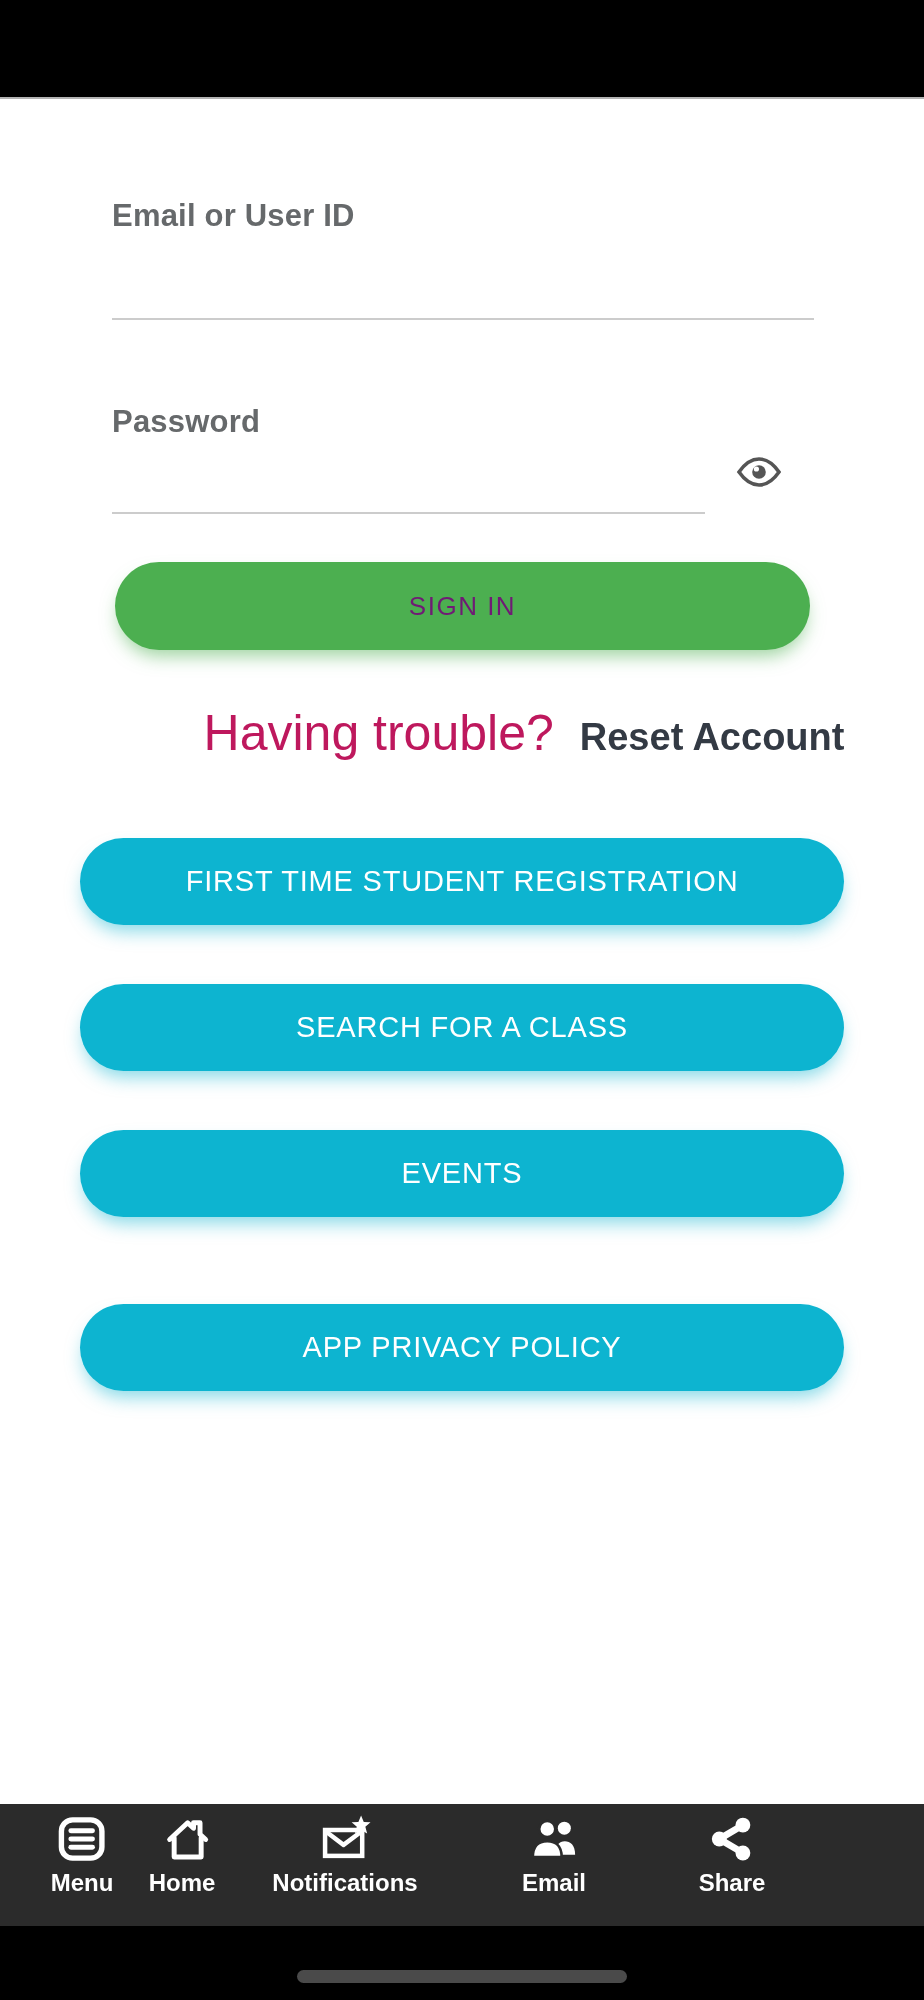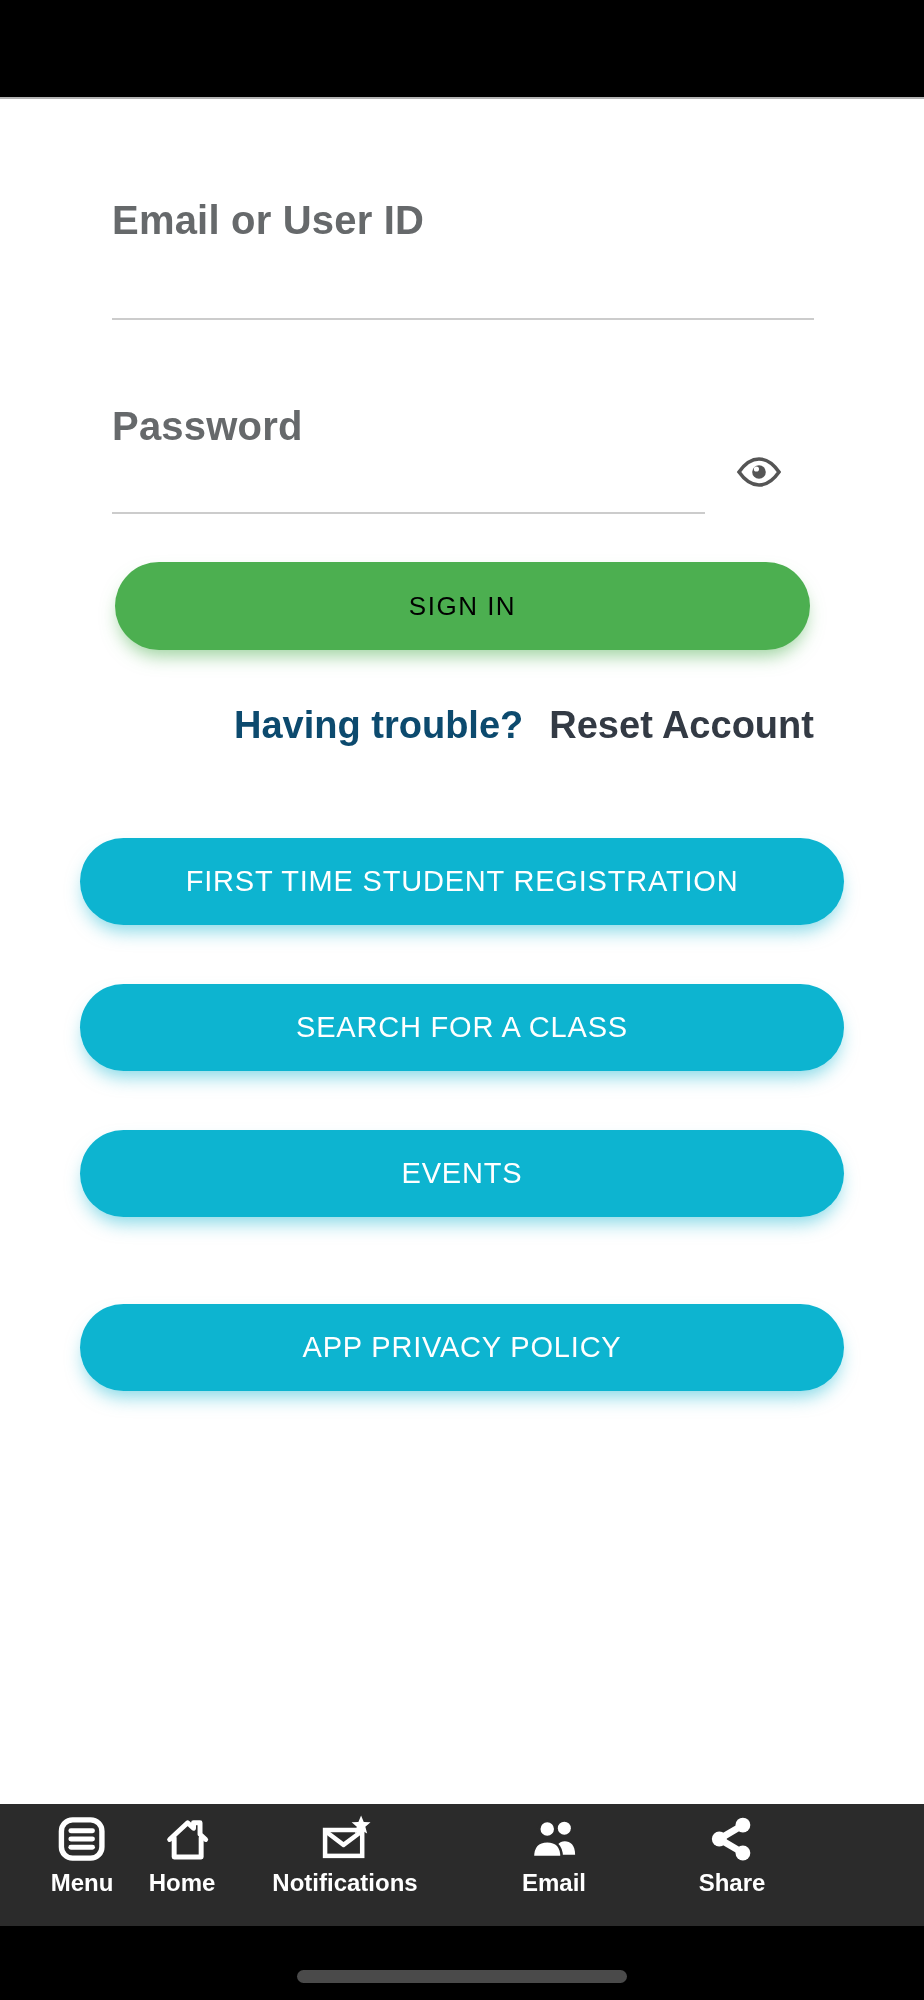--- a/index.html
+++ b/index.html
@@ -14,7 +14,7 @@
   }
   
   .field-label{
-    position:absolute;left:112px;font-size:40px;font-weight:bold;
+    position:absolute;left:112px;font-size:31px;font-weight:bold;
     color:#66696b;letter-spacing:0.2px;
   }
   .label-email{top:198px;}

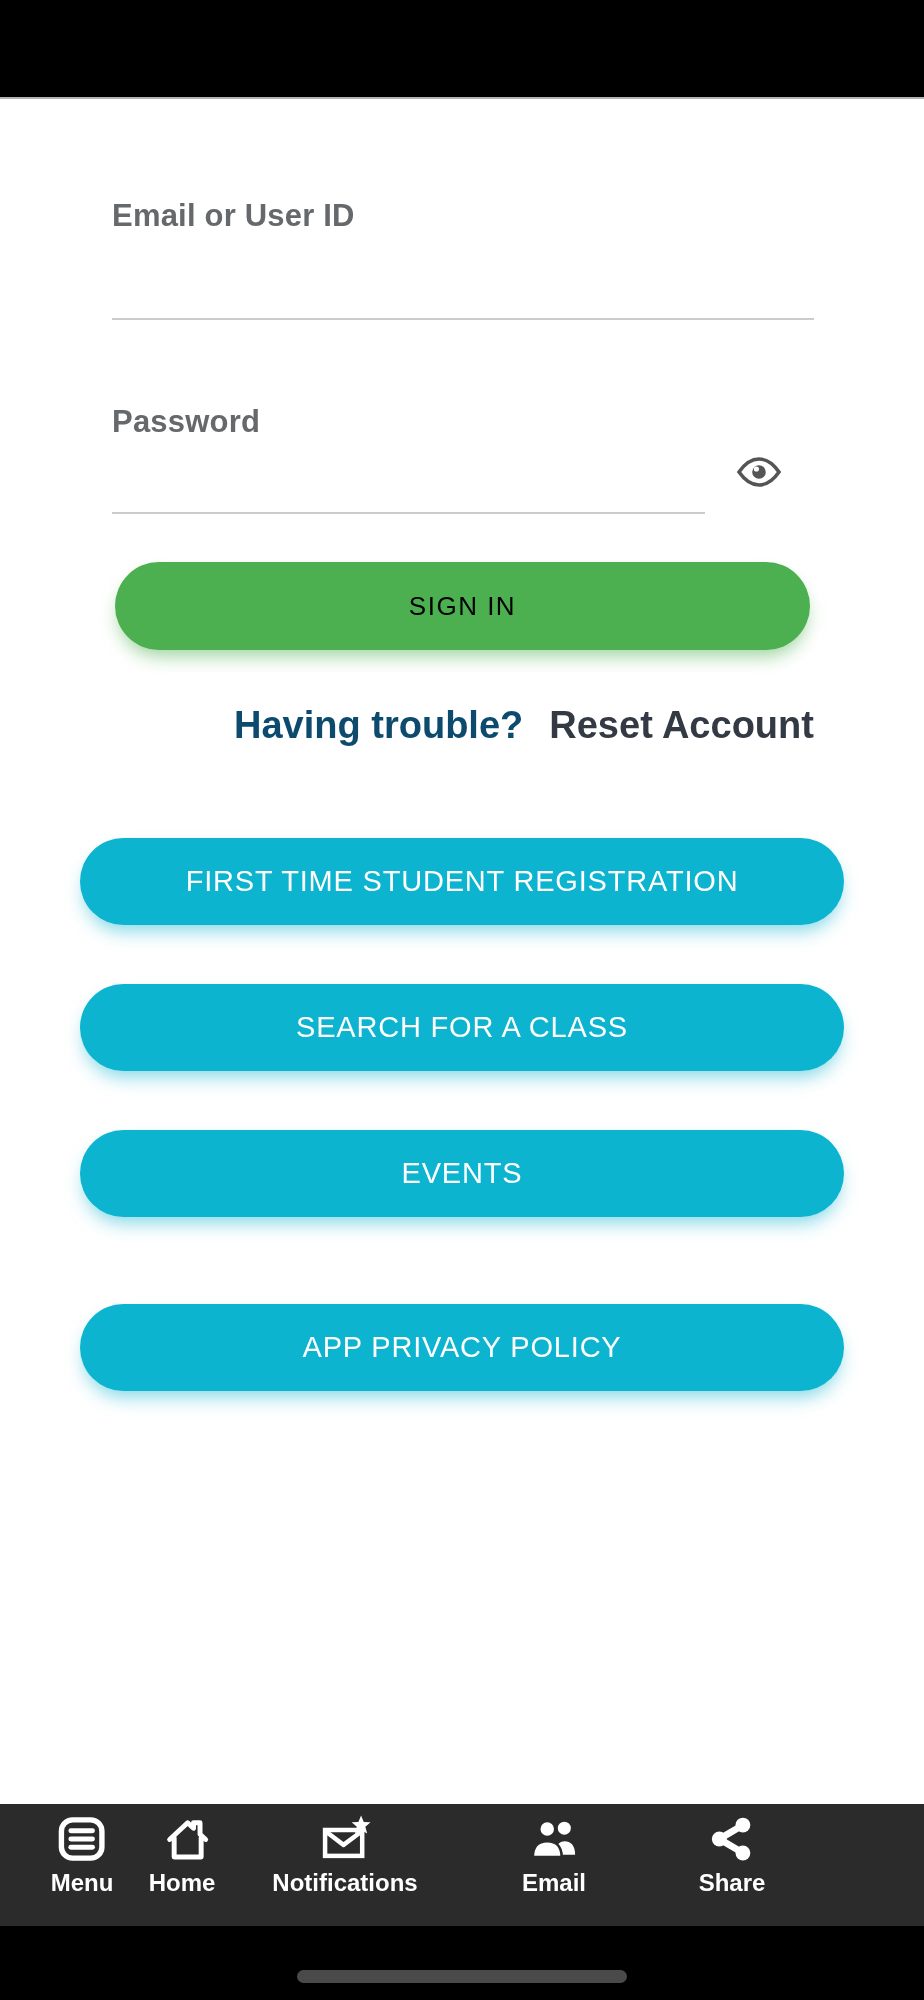--- a/index.html
+++ b/index.html
@@ -35,7 +35,7 @@
   .signin-btn{
     position:absolute;left:115px;top:562px;width:695px;height:88px;
     border:none;border-radius:44px;background:var(--green,#4caf50);
-    color:#000000;font-size:26px;letter-spacing:1.5px;cursor:pointer;
+    color:#701a75;font-size:26px;letter-spacing:1.5px;cursor:pointer;
     font-family:"Liberation Sans",sans-serif;
     box-shadow:0 10px 18px -4px rgba(76,175,80,.55);
   }

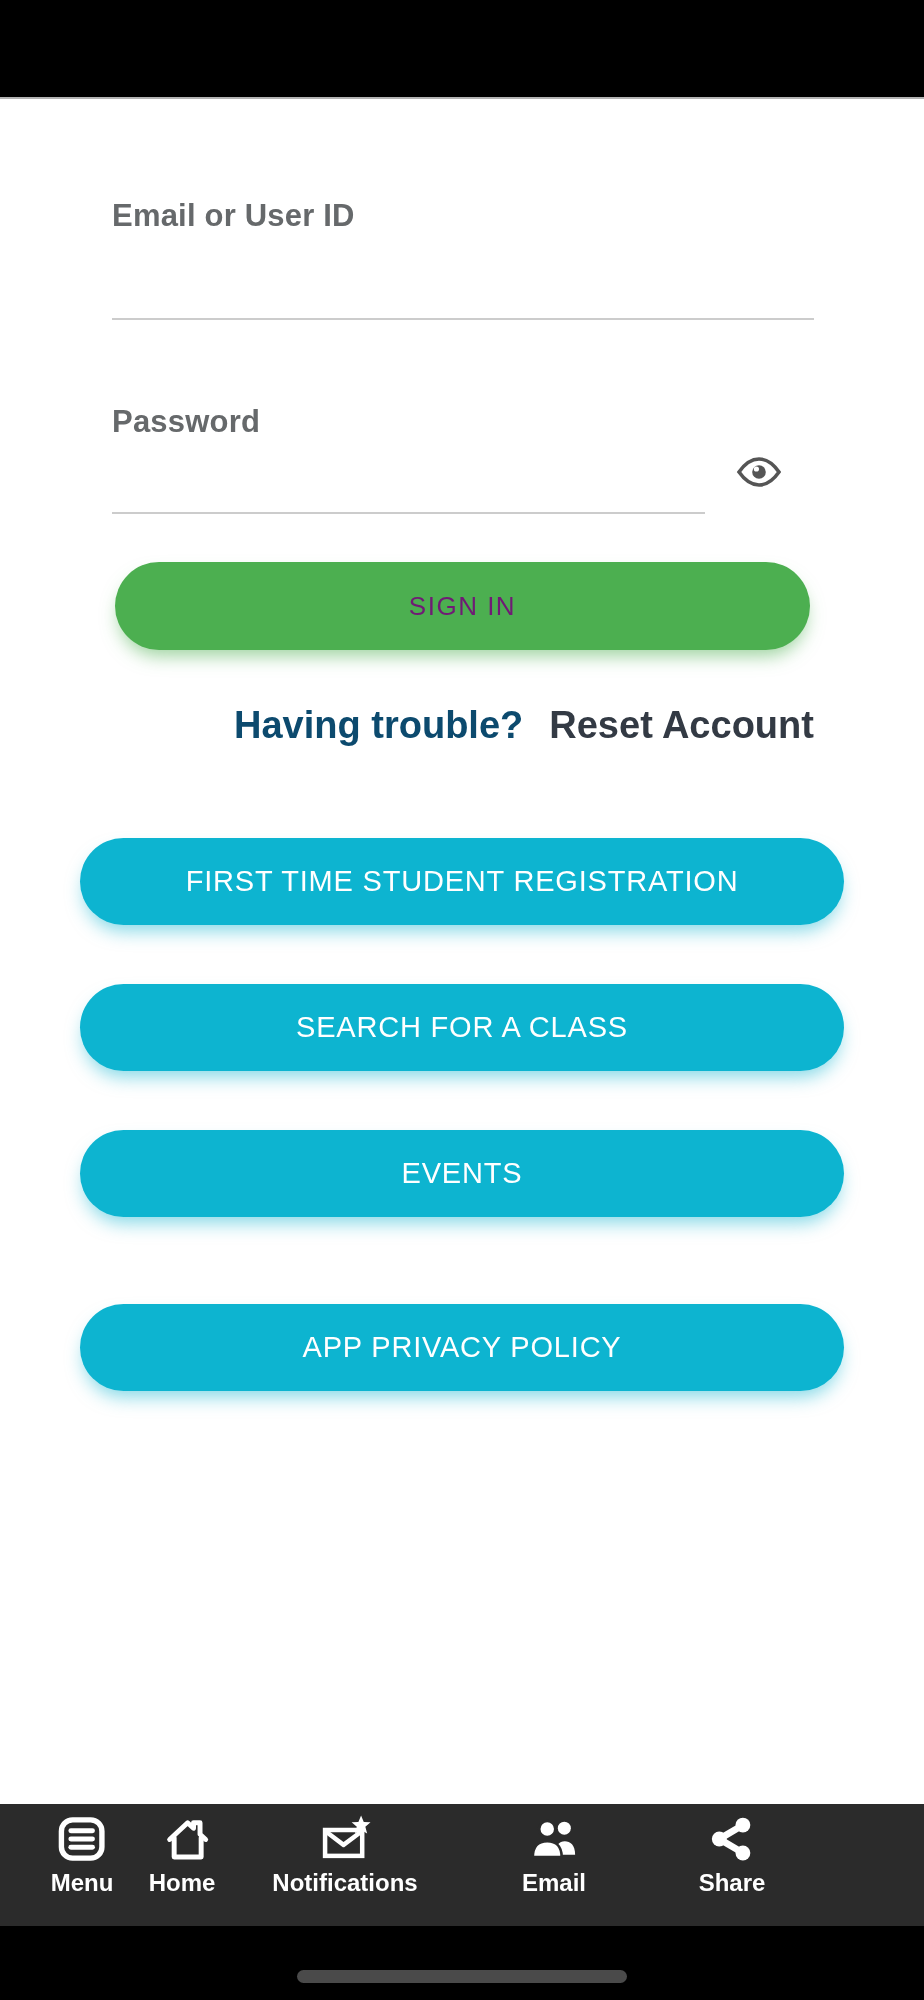--- a/index.html
+++ b/index.html
@@ -45,7 +45,7 @@
     padding-left:124px;display:flex;justify-content:center;align-items:baseline;
     gap:26px;white-space:nowrap;
   }
-  .trouble-text{font-size:38px;font-weight:700;color:#0c4a6e;}
+  .trouble-text{font-size:50px;font-weight:400;color:#be185d;}
   .trouble-link{font-size:38px;font-weight:bold;color:#333a44;cursor:pointer;}
   
   .action-btn{

